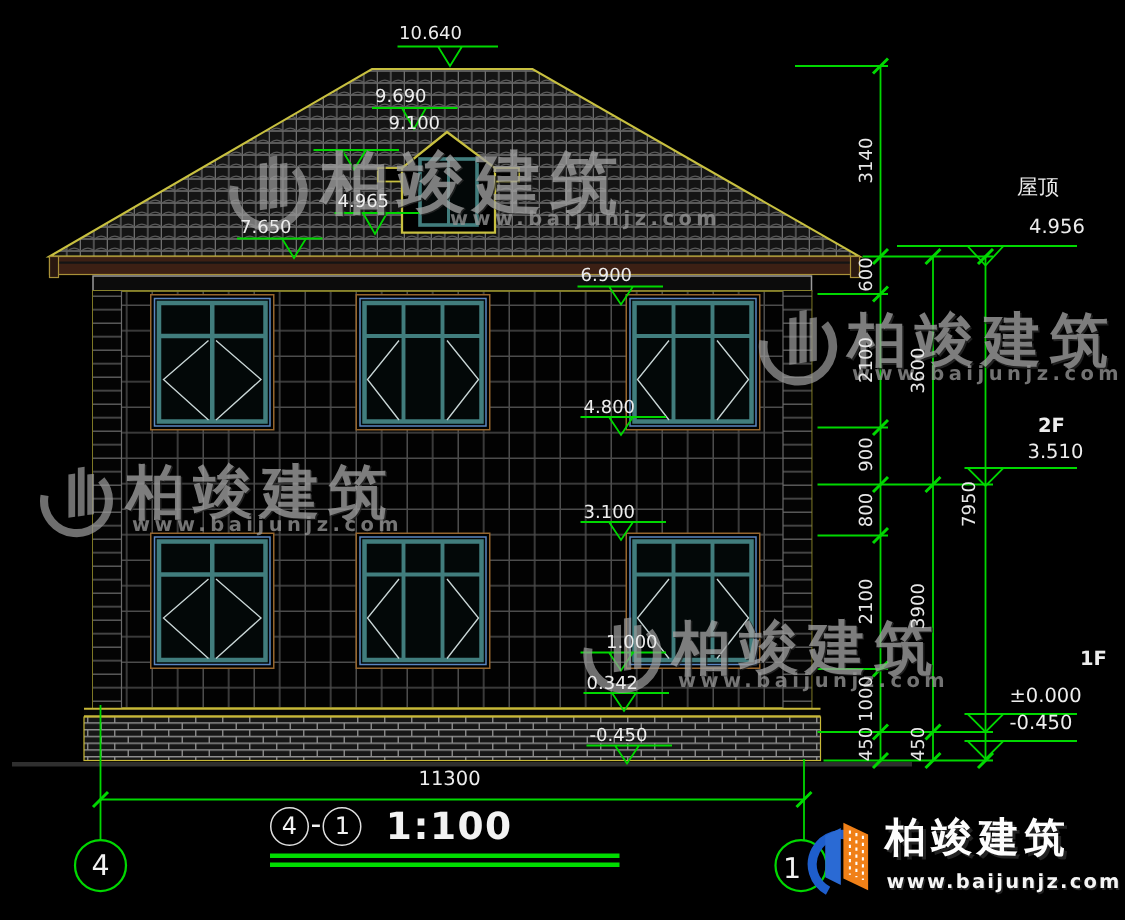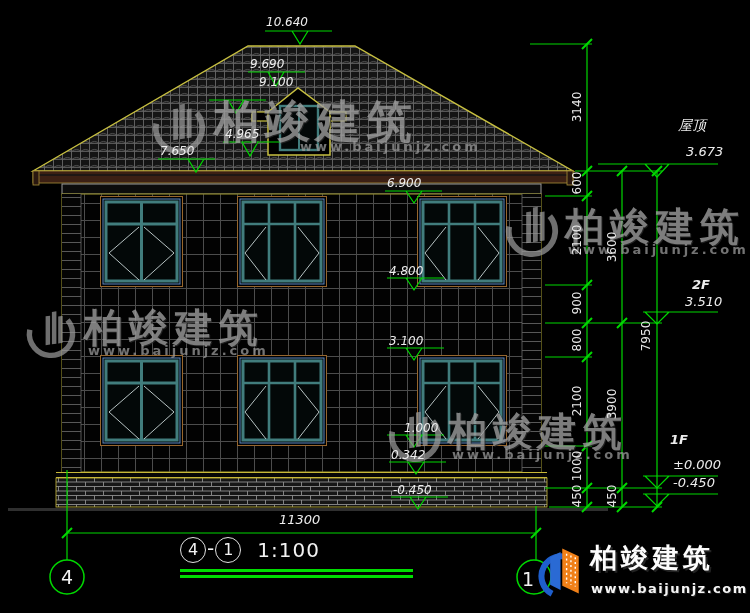--- a/index.html
+++ b/index.html
@@ -6,7 +6,7 @@
   .canvas{position:relative;width:750px;height:613px;background:#000;overflow:hidden;
           font-family:"DejaVu Sans",sans-serif;}
   svg.linework{position:absolute;left:0;top:0;z-index:1;}
-  .txt{position:absolute;color:#ededed;font-size:12px;line-height:1;white-space:nowrap;z-index:10;font-style:italic;}
+  .txt{position:absolute;color:#ededed;font-size:12px;line-height:1;white-space:nowrap;z-index:10;}
   .txt13{font-size:13px;}
   .txt14{font-size:14px;text-align:center;}
   .vdim{position:absolute;color:#e8e8e8;font-size:12px;line-height:1;white-space:nowrap;z-index:10;

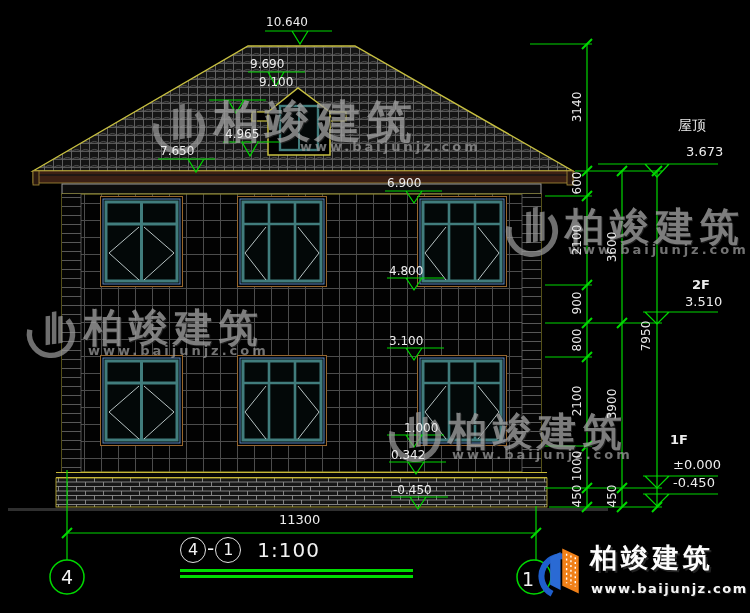--- a/index.html
+++ b/index.html
@@ -231,7 +231,7 @@
   <div class="txt" style="left:393px;top:484px;">-0.450</div>
 
   <div class="txt txt14" style="left:678px;top:118px;">屋顶</div>
-  <div class="txt txt13" style="left:686px;top:145px;">3.673</div>
+  <div class="txt txt13" style="left:686px;top:145px;">4.956</div>
   <div class="txt txt13" style="left:692px;top:278px;font-weight:bold;">2F</div>
   <div class="txt txt13" style="left:685px;top:295px;">3.510</div>
   <div class="txt txt13" style="left:670px;top:433px;font-weight:bold;">1F</div>

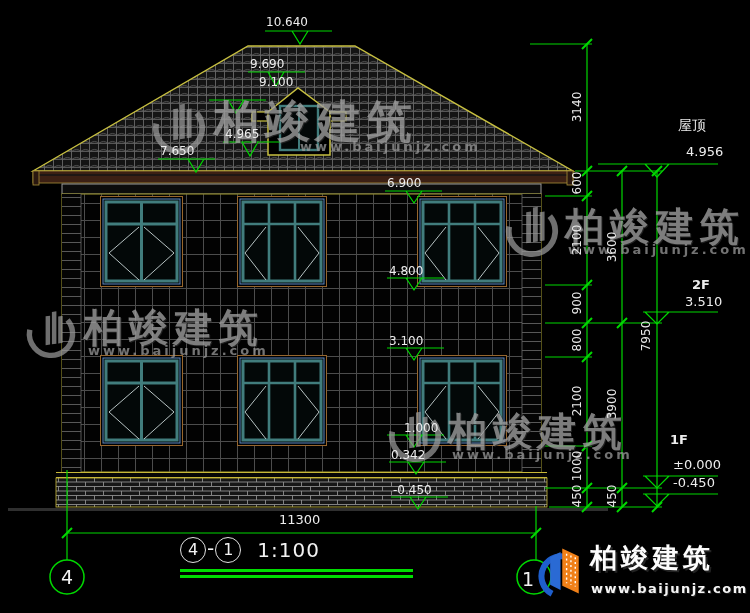--- a/index.html
+++ b/index.html
@@ -234,7 +234,7 @@
   <div class="txt txt13" style="left:686px;top:145px;">4.956</div>
   <div class="txt txt13" style="left:692px;top:278px;font-weight:bold;">2F</div>
   <div class="txt txt13" style="left:685px;top:295px;">3.510</div>
-  <div class="txt txt13" style="left:670px;top:433px;font-weight:bold;">1F</div>
+  <div class="txt txt13" style="left:720px;top:433px;font-weight:bold;">1F</div>
   <div class="txt txt13" style="left:673px;top:436px;margin-top:22px;">±0.000</div>
   <div class="txt txt13" style="left:673px;top:476px;">-0.450</div>
 

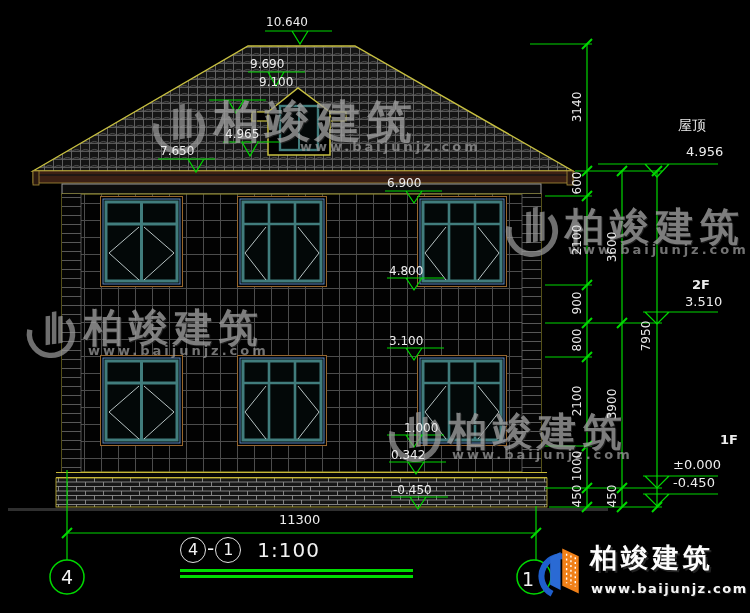--- a/index.html
+++ b/index.html
@@ -25,7 +25,7 @@
          align-items:center;justify-content:center;font-size:16px;flex:0 0 auto;}
   .tdash{font-size:20px;margin:0 1px 3px 1px;}
   .tname{font-size:27px;font-weight:bold;letter-spacing:2px;margin-left:4px;}
-  .tscale{font-size:20px;font-weight:normal;margin-left:16px;letter-spacing:1px;}
+  .tscale{font-size:25px;font-weight:bold;margin-left:16px;letter-spacing:1px;}
   .underline{position:absolute;height:3px;background:#00dd00;z-index:10;}
   
   .logo-text{position:absolute;left:590px;top:540px;font-size:27px;font-weight:bold;color:#fdfdfd;

